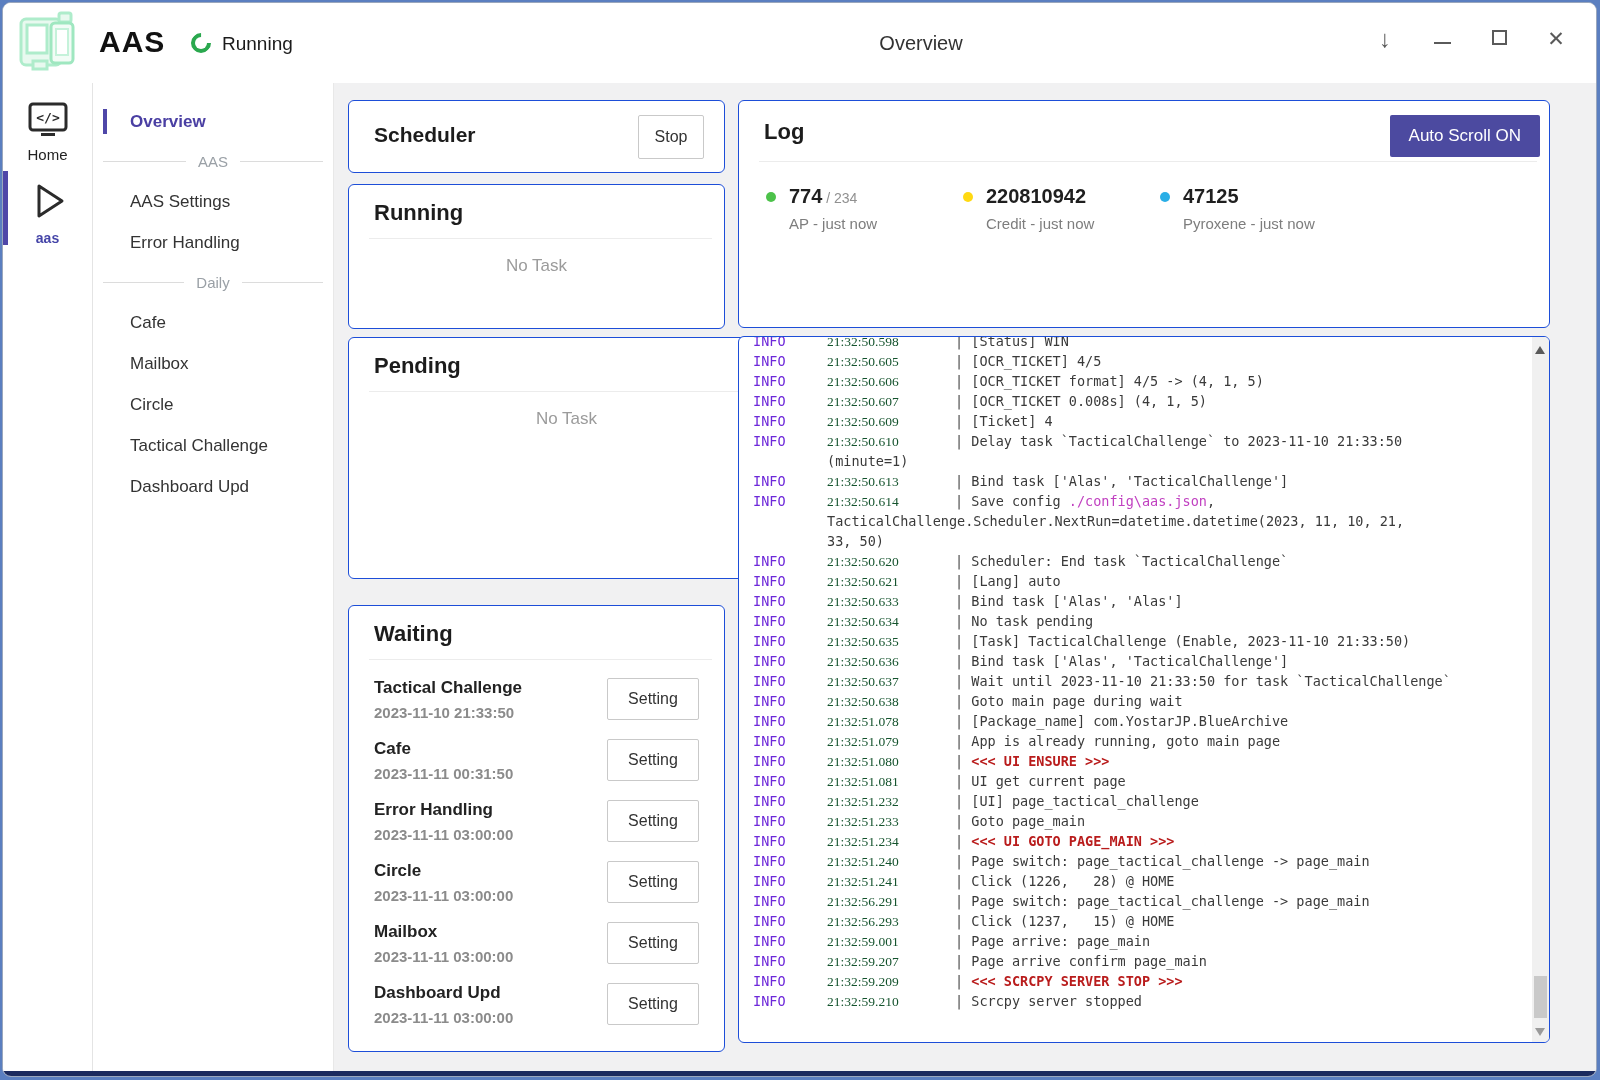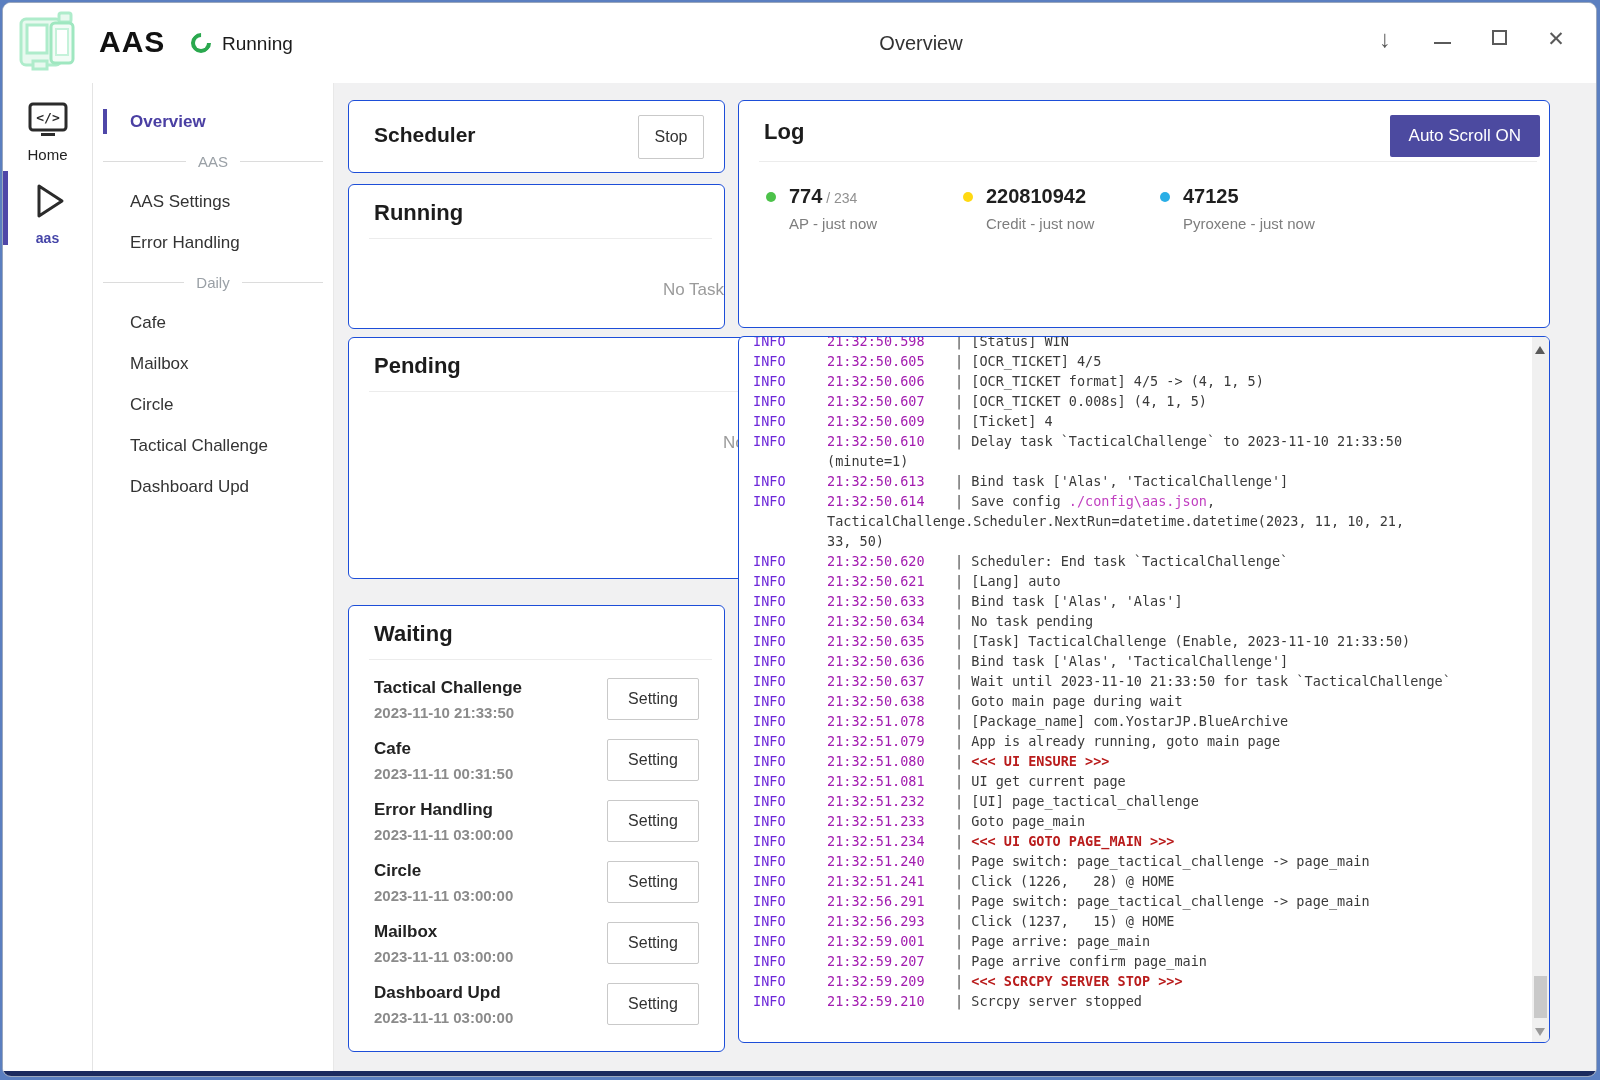--- a/index.html
+++ b/index.html
@@ -62,7 +62,7 @@
   #running-card { left:345px; top:181px; width:377px; height:145px; }
   #pending-card { left:345px; top:334px; width:437px; height:242px; }
   .tcard-title { padding:15px 0 12px 25px; }
-  .no-task { text-align:right; color:#9b9b9b; font-size:17px; margin-top:41px; }
+  .no-task { text-align:center; color:#9b9b9b; font-size:17px; margin-top:17px; }
 
   #waiting-card { left:345px; top:602px; width:377px; height:447px; }
   .wait-rows { padding-top:9px; }

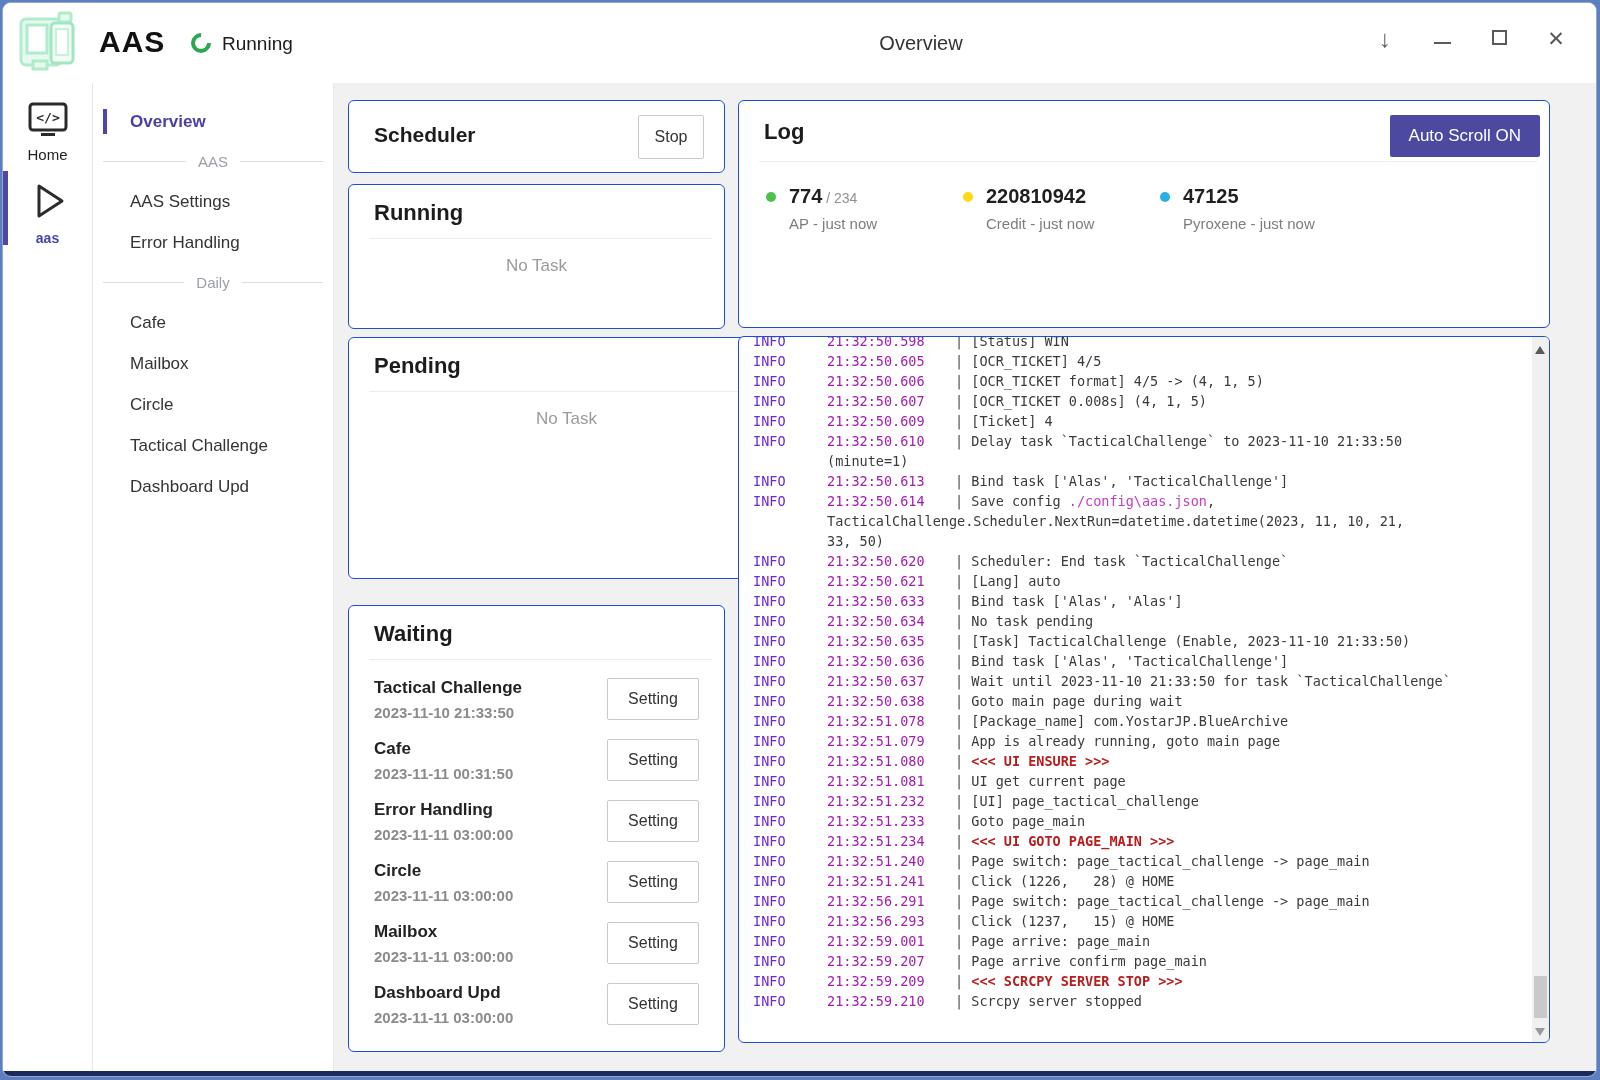--- a/index.html
+++ b/index.html
@@ -89,7 +89,7 @@
     white-space:pre; margin-top:-6px; padding-left:14px; color:#3a3a3a; }
   .log-row { height:20px; }
   .lv { display:inline-block; width:74px; color:#6d28d9; }
-  .tm { display:inline-block; width:128px; color:#a21caf; }
+  .tm { display:inline-block; width:128px; color:#14532d;font-family:Liberation Serif, serif; }
   .pp { color:#484848; }
   .seg-m { color:#3a3a3a; }
   .seg-b { color:#b91c1c; font-weight:bold; }

